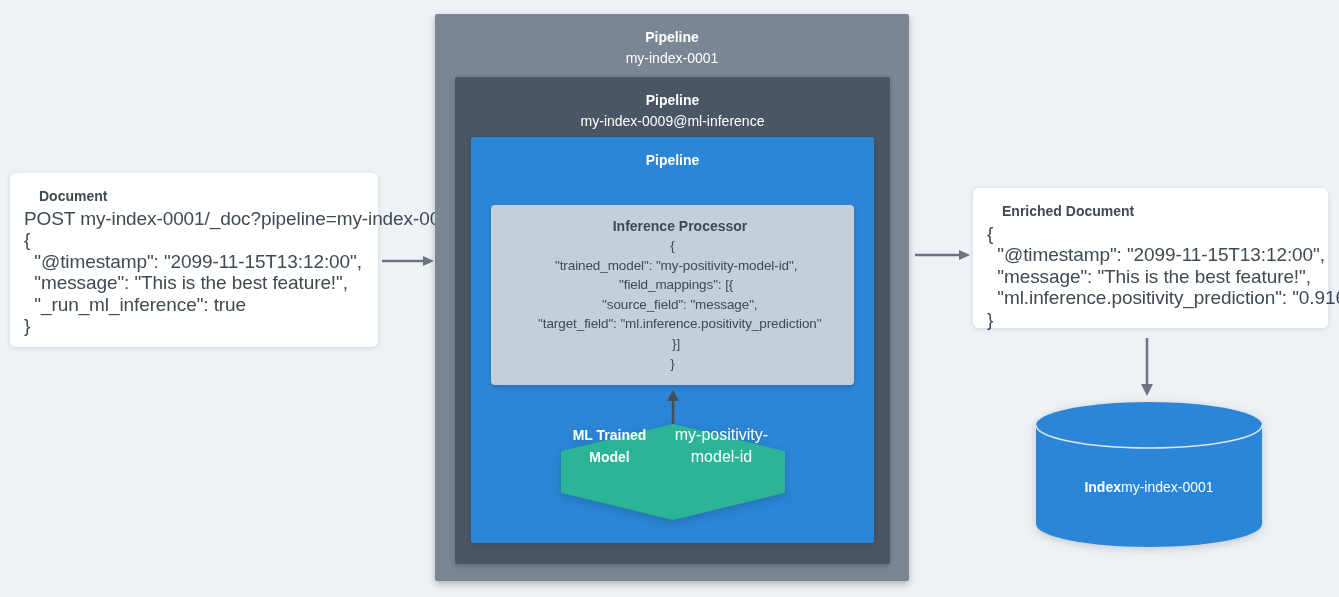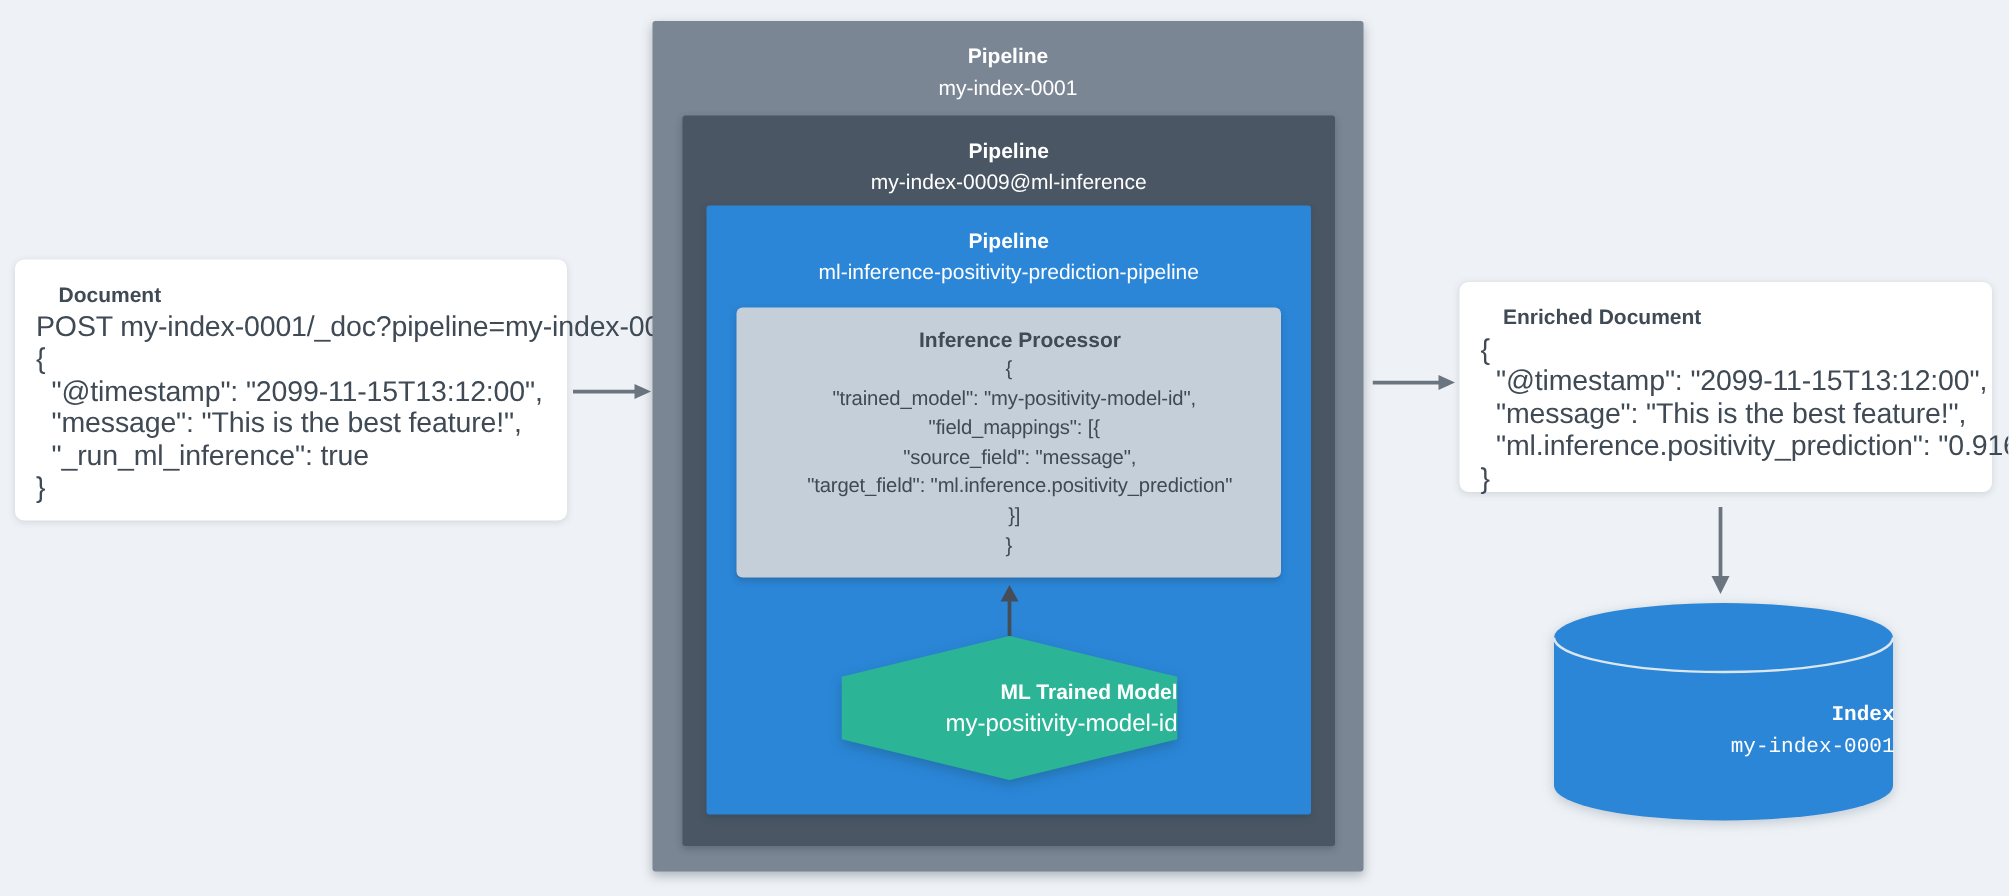--- a/index.html
+++ b/index.html
@@ -100,7 +100,6 @@
       <div class="pipe-box blue-box">
         <div class="pipe-header">
           <div class="pipe-label">Pipeline</div>
-          <div class="pipe-name">ml-inference-positivity-prediction-pipeline</div>
         </div>
 
         <div class="processor">

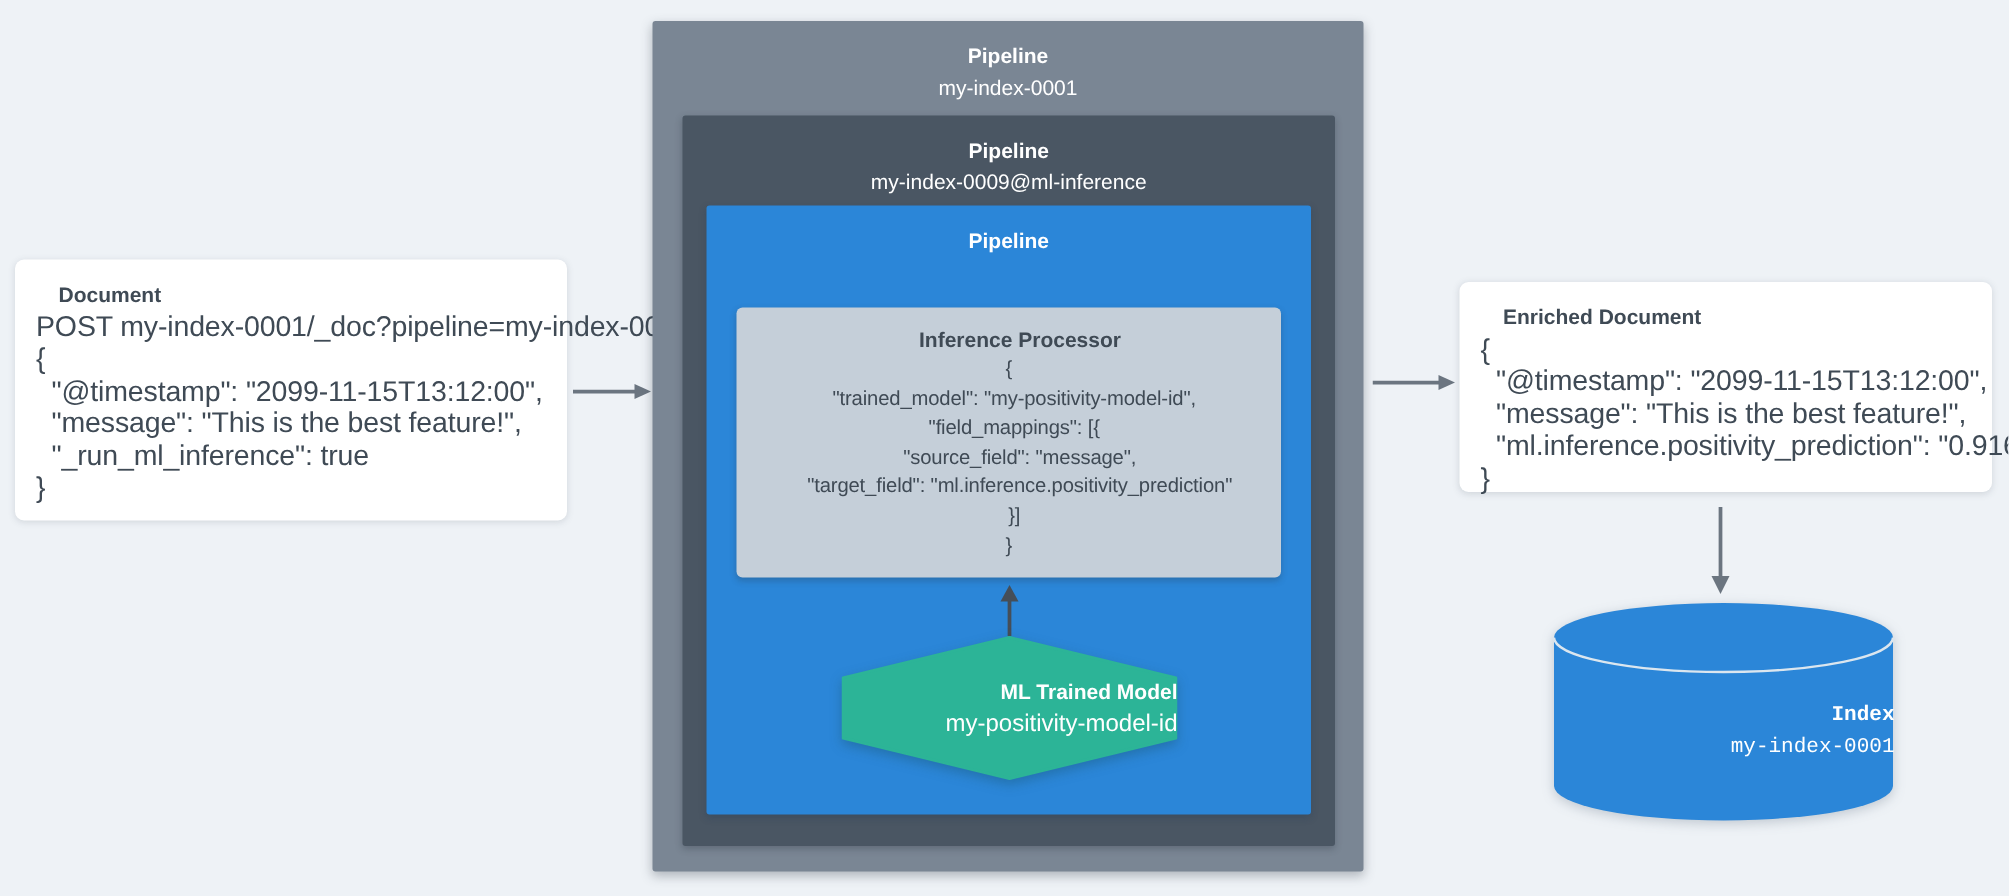--- a/index.html
+++ b/index.html
@@ -45,7 +45,7 @@
   
   .hexagon{position:absolute;left:90px;top:287px;width:224px;height:96px;filter:drop-shadow(0 3px 4px rgba(15,60,60,.28));}
   .hexagon svg{position:absolute;inset:0;}
-  .hex-text{position:absolute;inset:0;display:flex;flex-direction:column;align-items:flex-end;justify-content:center;
+  .hex-text{position:absolute;inset:0;display:flex;flex-direction:row;align-items:flex-start;justify-content:center;
             color:var(--text-light);text-align:center;}
   .hex-title{font-size:14px;font-weight:700;line-height:22px;}
   .hex-name{font-size:16px;line-height:22px;}

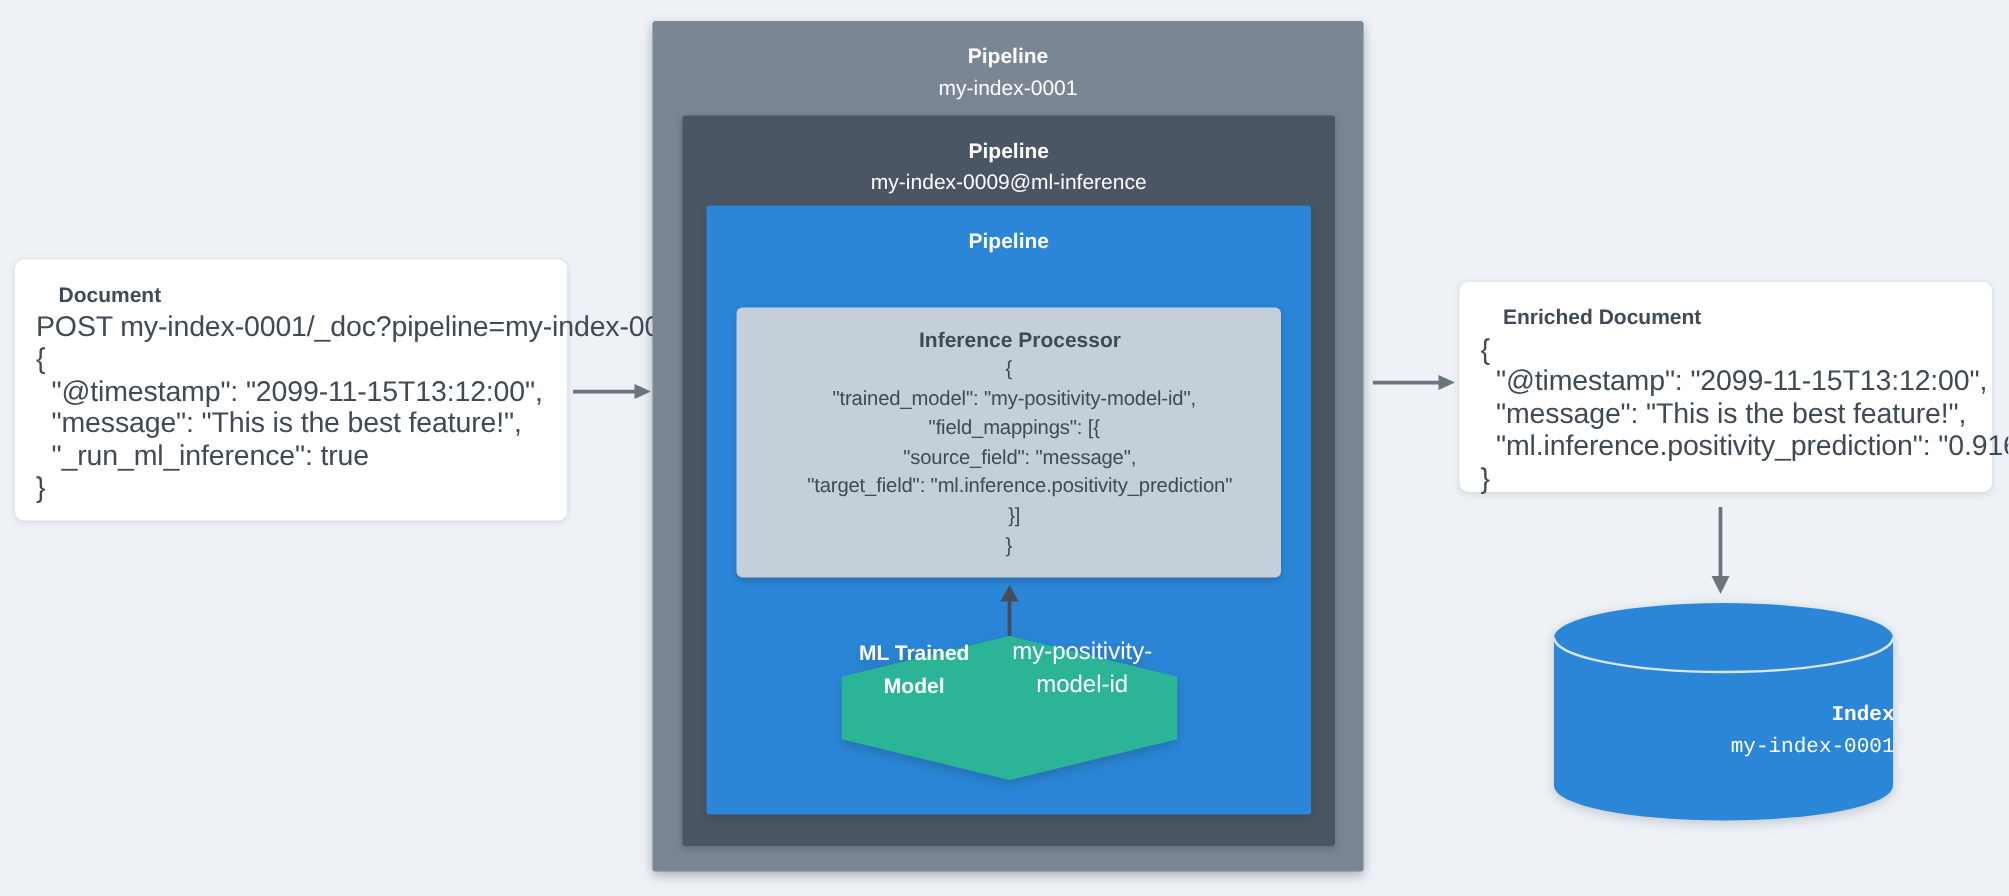--- a/index.html
+++ b/index.html
@@ -60,8 +60,8 @@
   
   .cylinder{position:absolute;left:1035px;top:401px;width:228px;height:147px;filter:drop-shadow(0 2px 4px rgba(50,70,95,.25));}
   .cylinder svg{position:absolute;inset:0;}
-  .cyl-text{position:absolute;inset:0;display:flex;flex-direction:column;align-items:flex-end;justify-content:center;
-            padding-top:26px;color:var(--text-light);text-align:center;font-family:Liberation Mono, monospace;}
+  .cyl-text{position:absolute;inset:0;display:flex;flex-direction:row;align-items:center;justify-content:center;
+            padding-top:26px;color:var(--text-light);text-align:center;}
   .cyl-title{font-size:14px;font-weight:700;line-height:21px;}
   .cyl-name{font-size:14px;line-height:21px;}
 </style>

